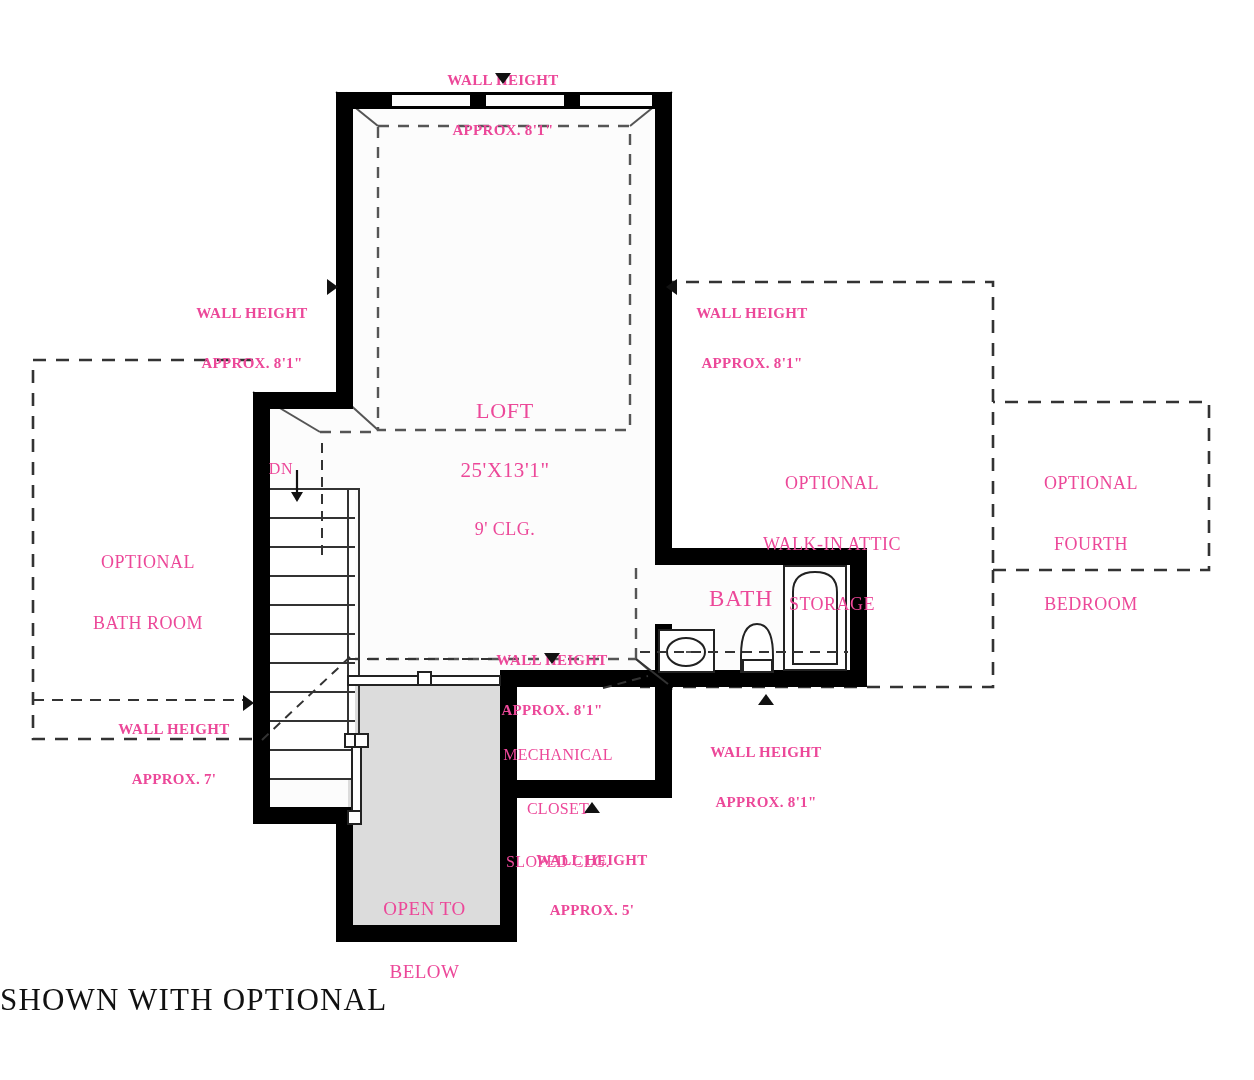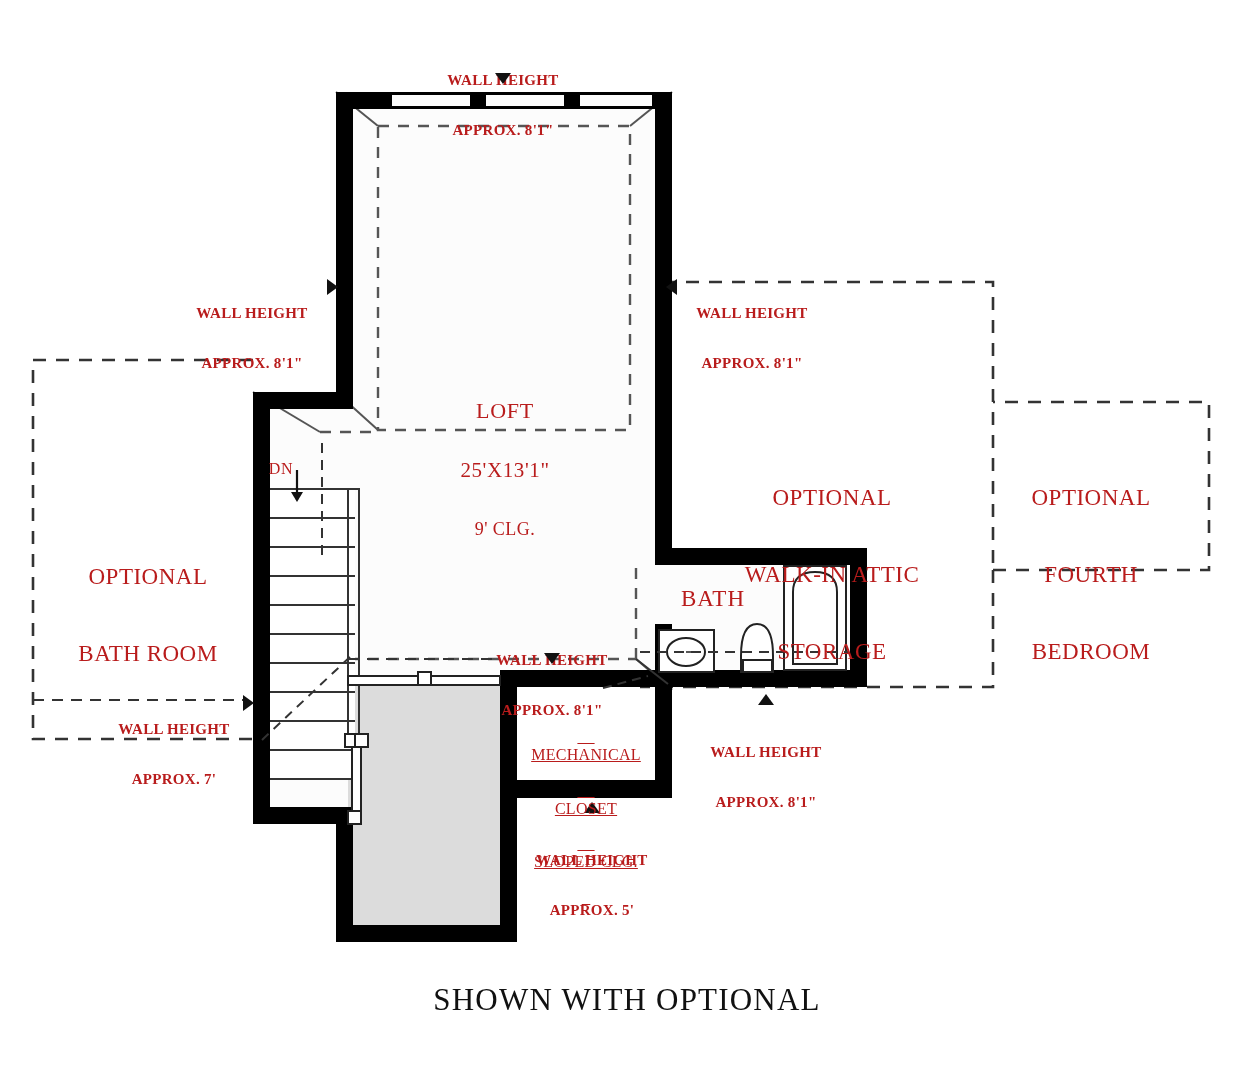--- a/index.html
+++ b/index.html
@@ -32,7 +32,7 @@
     text-align: center;
     white-space: pre;
     line-height: 1.12;
-    color: #b91c1c;
+    color: #ec4899;
     letter-spacing: 0.2px;
   }
   .anno {

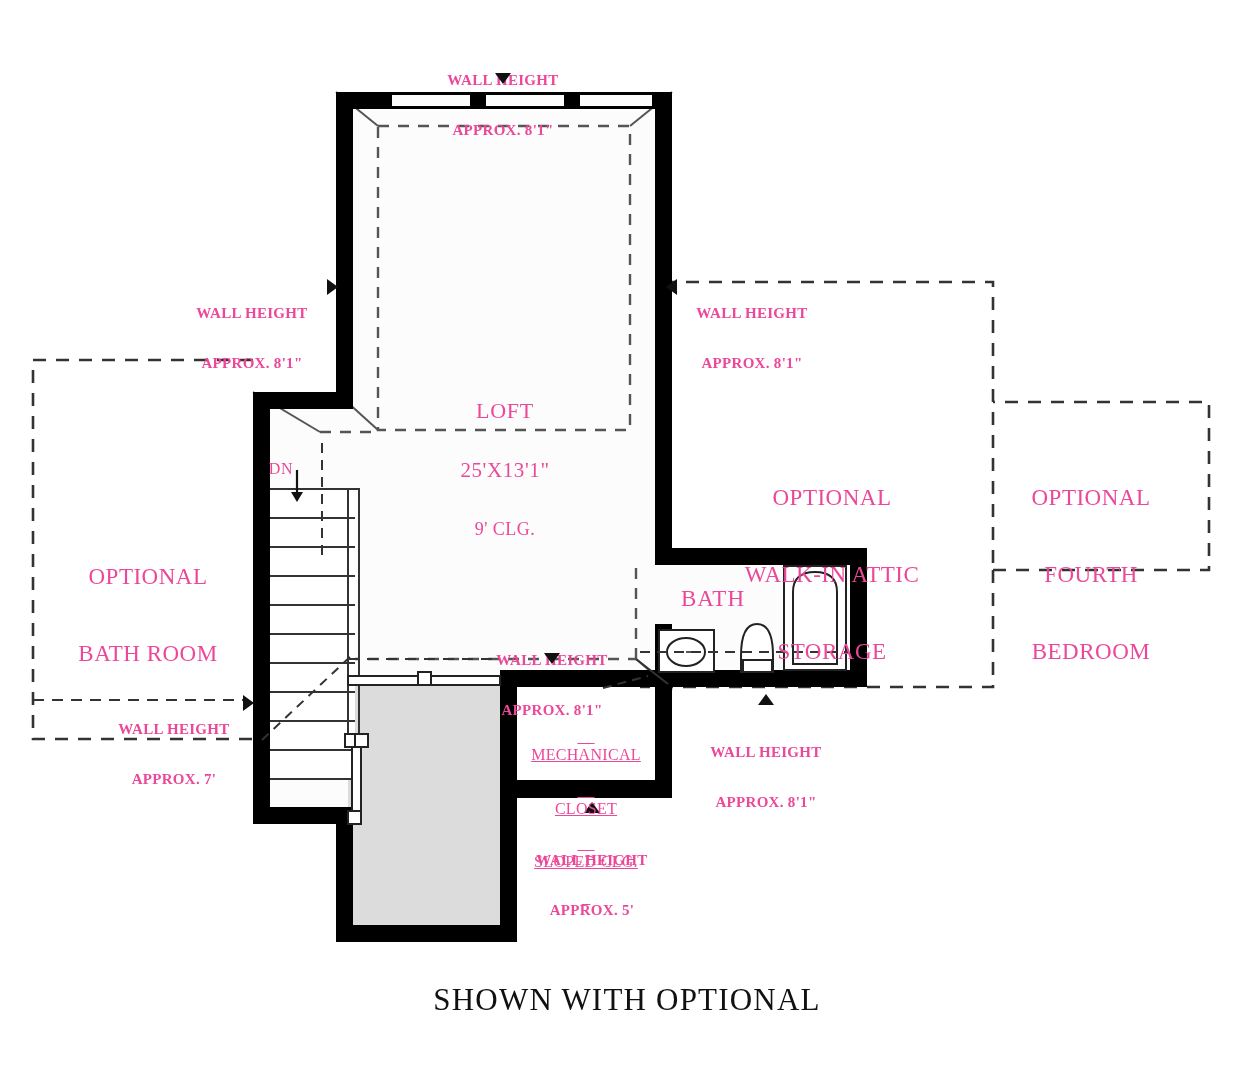--- a/index.html
+++ b/index.html
@@ -41,7 +41,7 @@
     letter-spacing: 0.3px;
   }
   .room-label-sm {
-    font-size: 23px;
+    font-size: 18px;
     letter-spacing: 0.5px;
   }
   .loft-name { font-size: 22px; letter-spacing: 0.8px; text-align: center; }

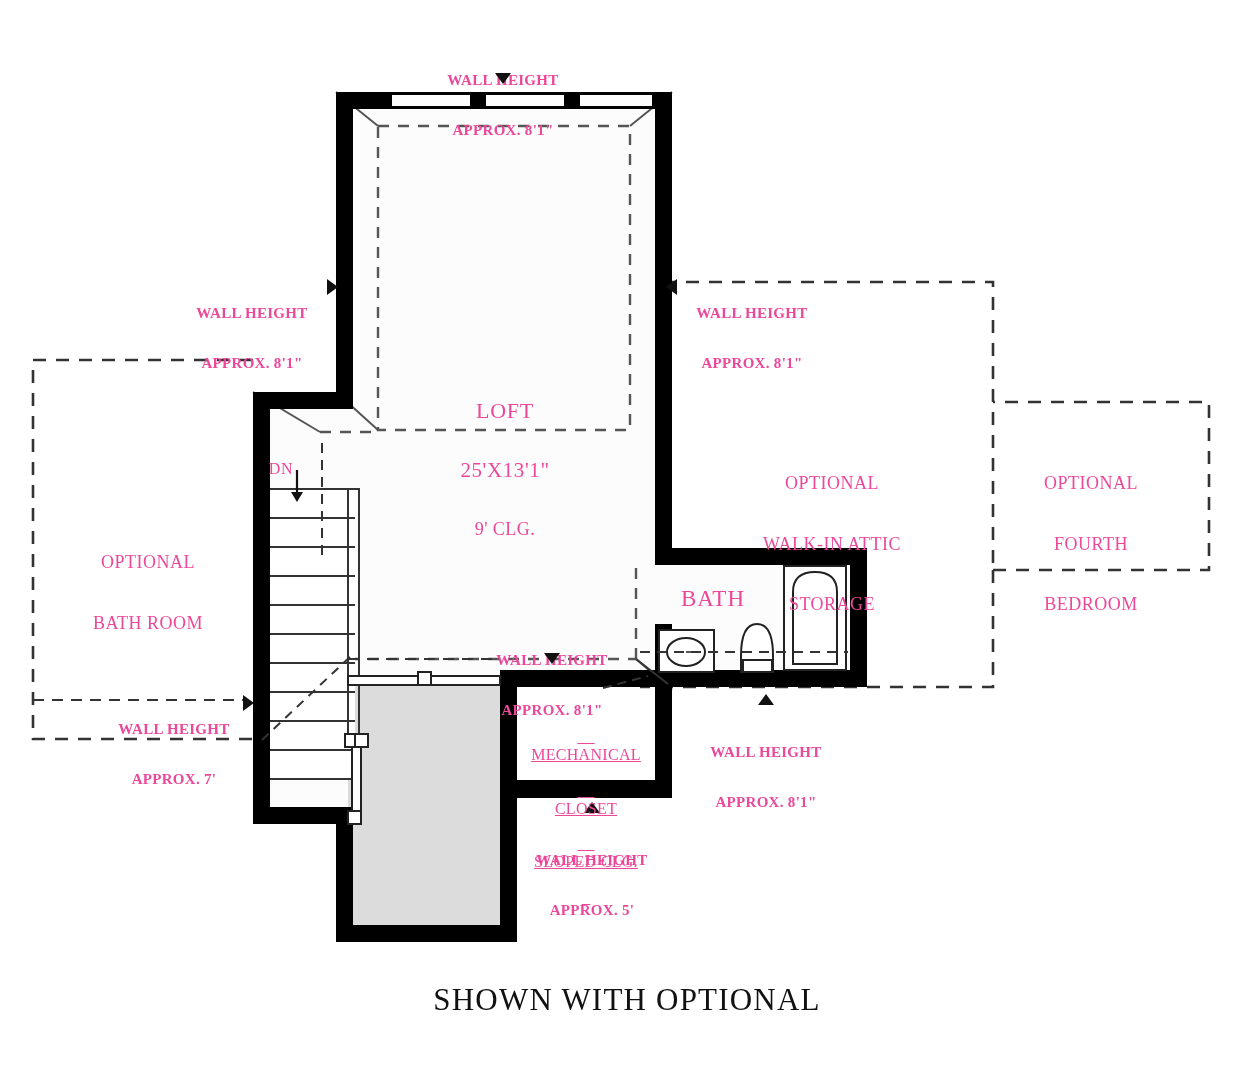--- a/index.html
+++ b/index.html
@@ -316,7 +316,7 @@
     <div>BEDROOM</div>
   </div>
 
-  <div class="txt bath-label" style="left:658px; top:586px; width:110px;">BATH</div>
+  <div class="txt bath-label" style="left:686px; top:586px; width:110px;">BATH</div>
 
   <div class="txt mech-label" style="left:521px; top:710px; width:130px;text-decoration:underline;">
     <div>MECHANICAL</div>

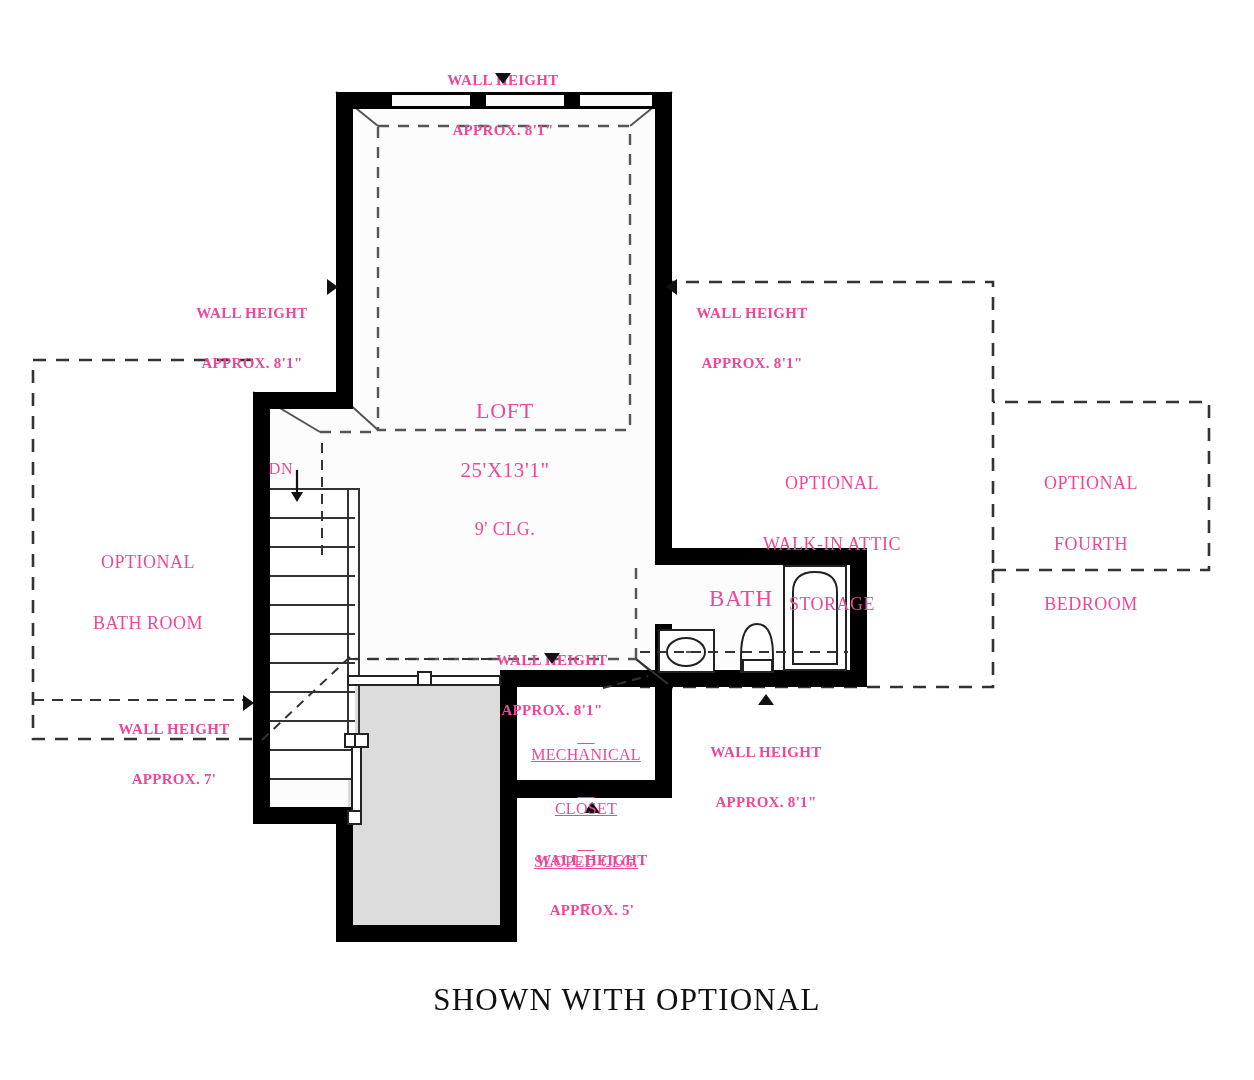--- a/index.html
+++ b/index.html
@@ -318,7 +318,7 @@
 
   <div class="txt bath-label" style="left:686px; top:586px; width:110px;">BATH</div>
 
-  <div class="txt mech-label" style="left:521px; top:710px; width:130px;text-decoration:underline;">
+  <div class="txt mech-label" style="left:493px; top:710px; width:130px;">
     <div>MECHANICAL</div>
     <div>CLOSET</div>
     <div>SLOPED CLG.</div>

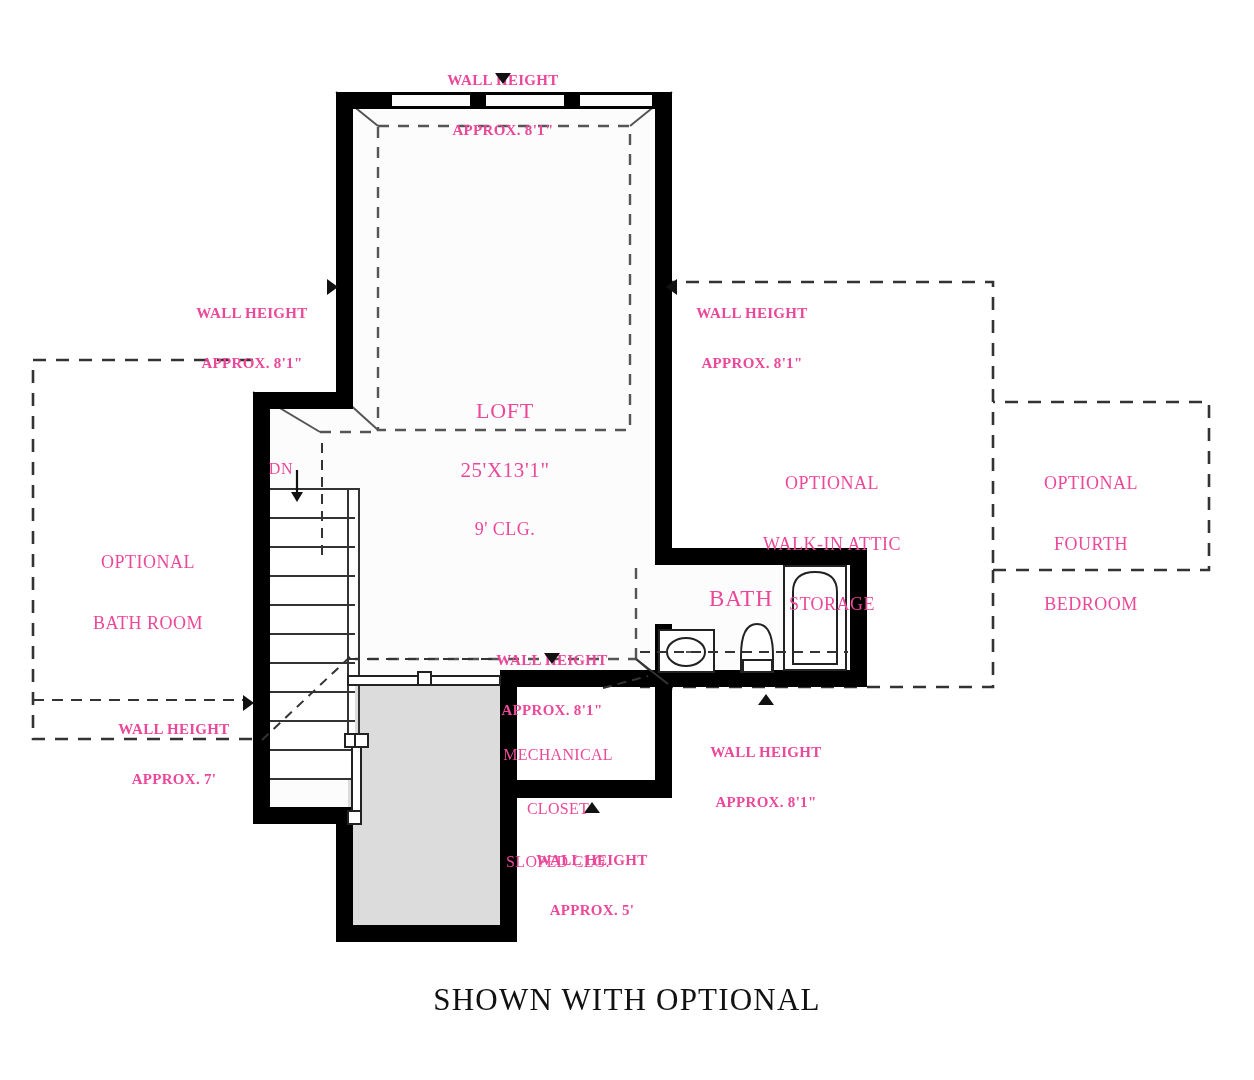--- a/index.html
+++ b/index.html
@@ -324,6 +324,10 @@
     <div>SLOPED CLG.</div>
   </div>
 
+  <div class="txt otb-label" style="left:352px; top:855px; width:145px;">
+    <div>OPEN TO</div>
+    <div>BELOW</div>
+  </div>
 
   <div class="caption" style="top:980px;">
     <div>SHOWN WITH OPTIONAL</div>

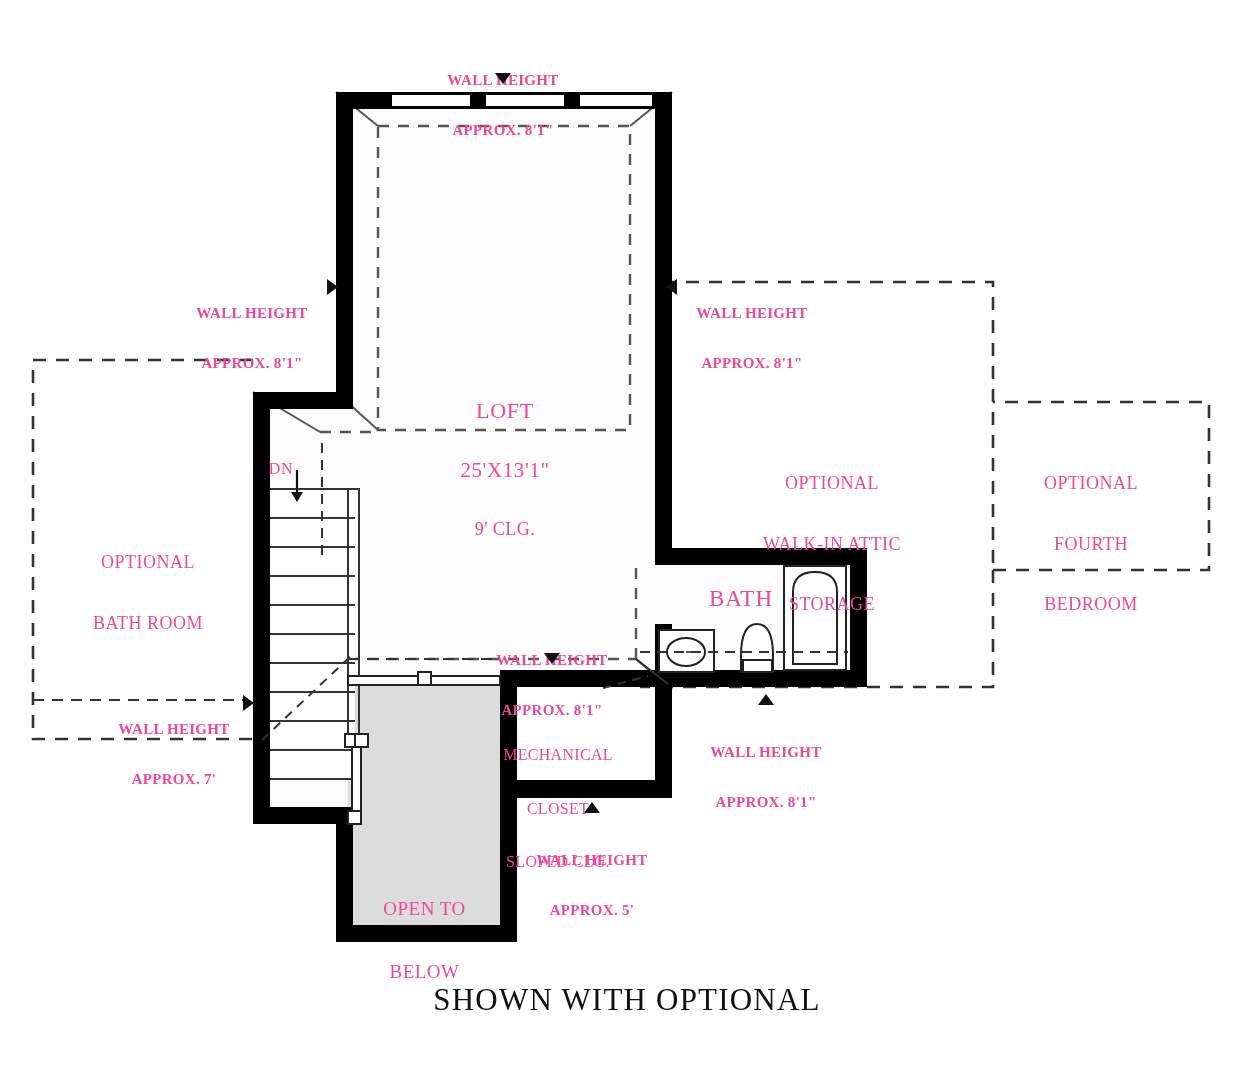--- a/index.html
+++ b/index.html
@@ -55,7 +55,6 @@
     position: absolute;
     width: 1254px;
     left: 0;
-    text-align: center;
     font-size: 31px;
     letter-spacing: 1.2px;
     line-height: 1.28;

